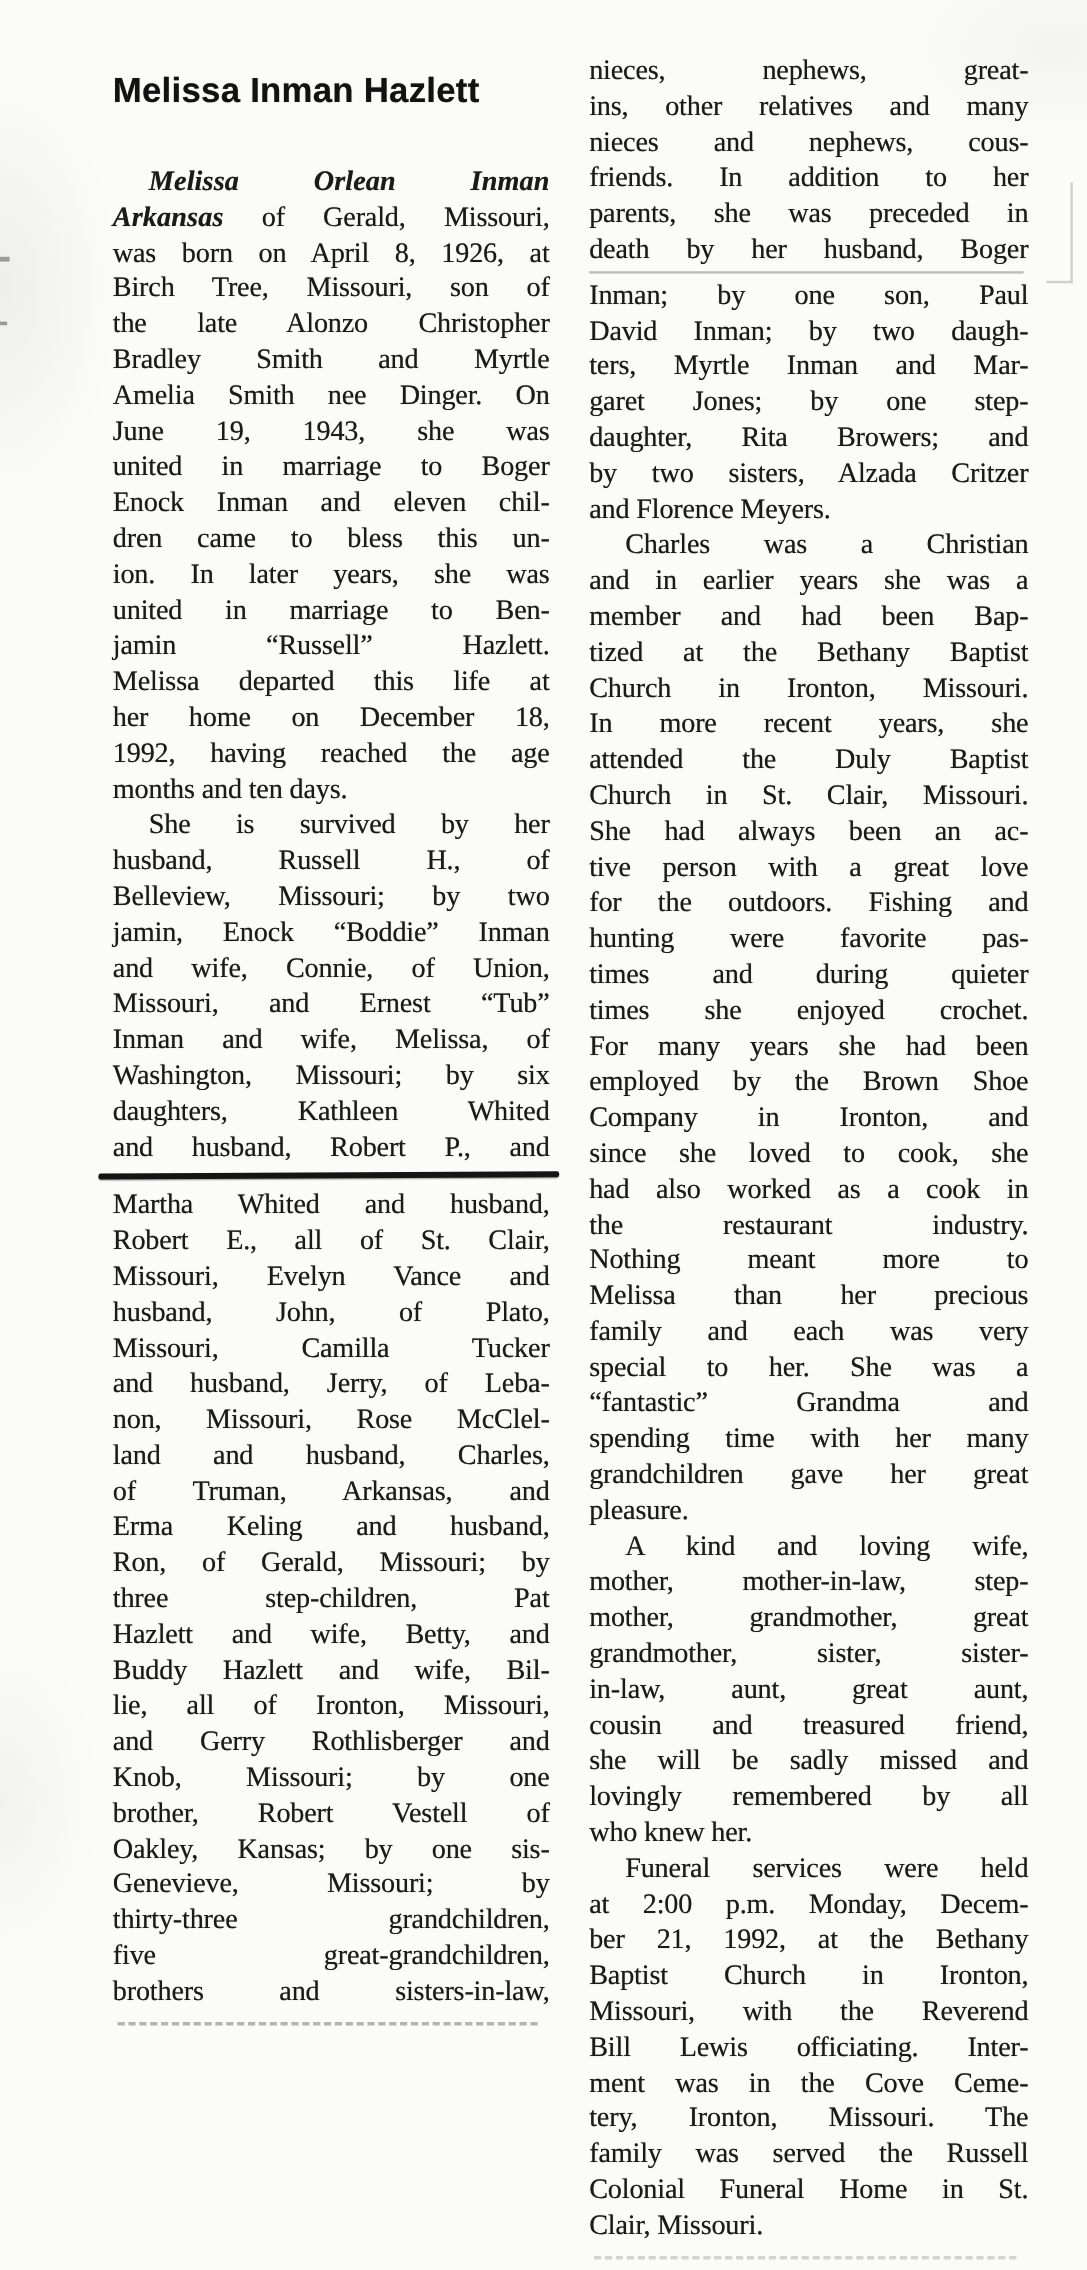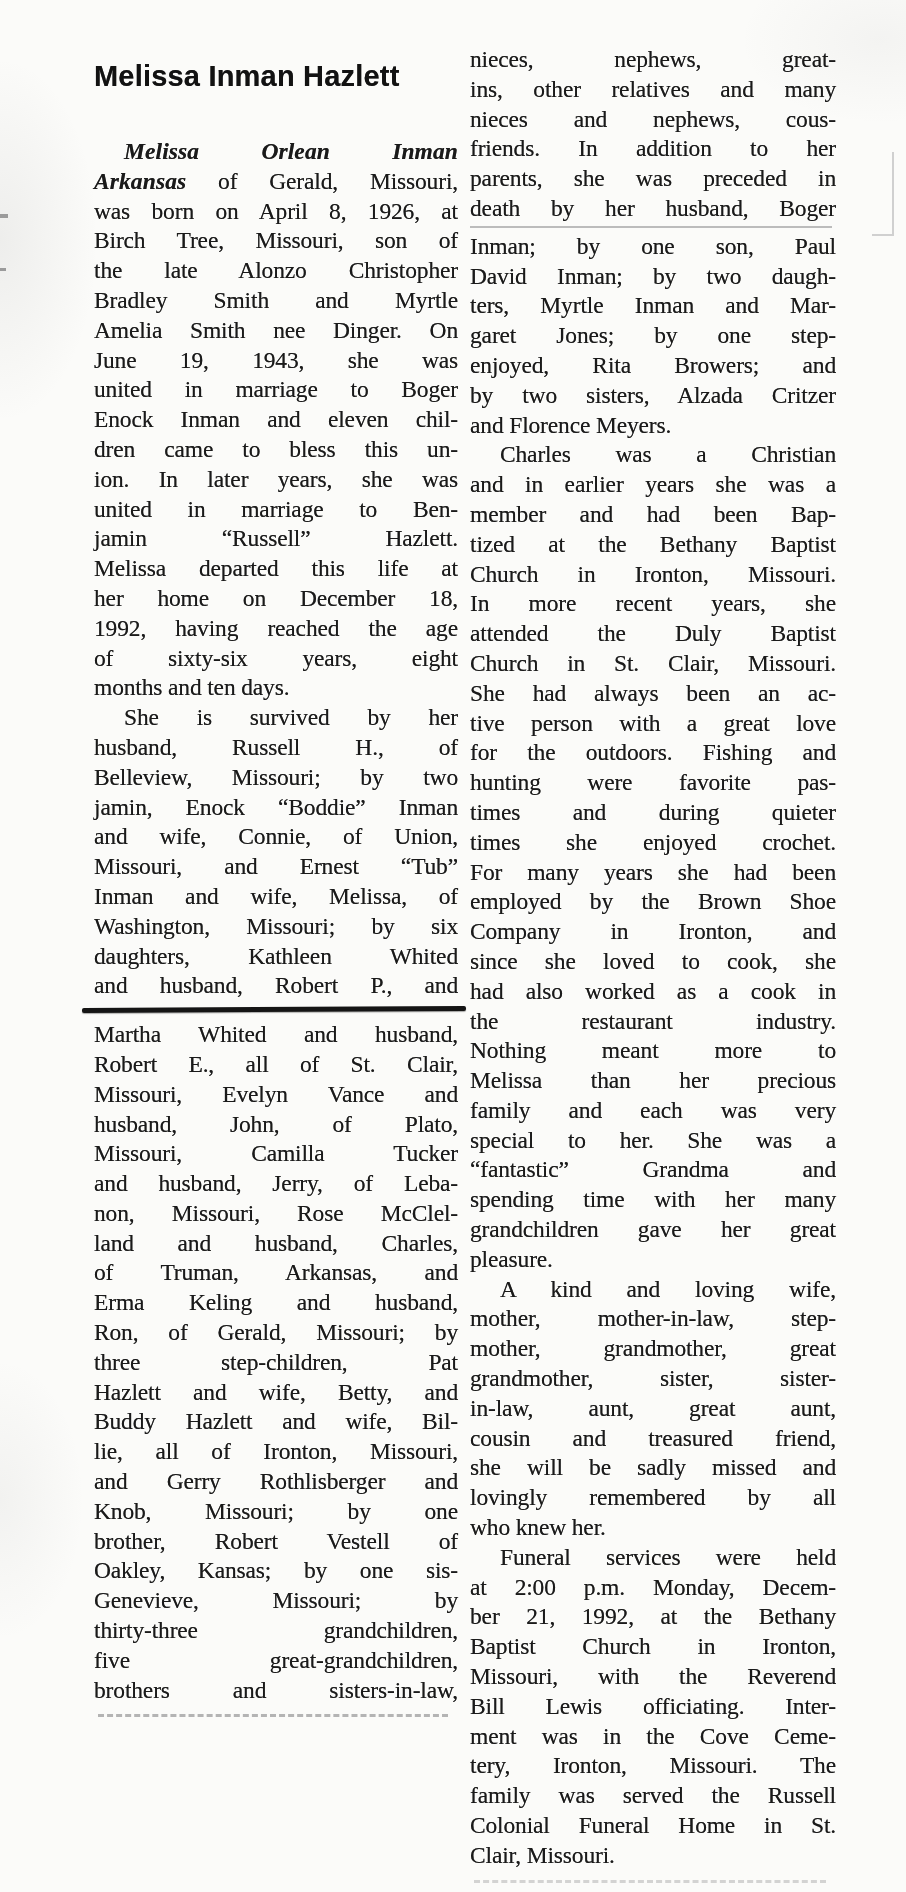--- a/index.html
+++ b/index.html
@@ -26,7 +26,7 @@
     position:relative;
     display:flex;
     padding:45px 44px 0 94px;
-    gap:12px;
+    gap:33px;
   }
   .col{flex:0 0 auto;}
   .col-left{width:364px;}

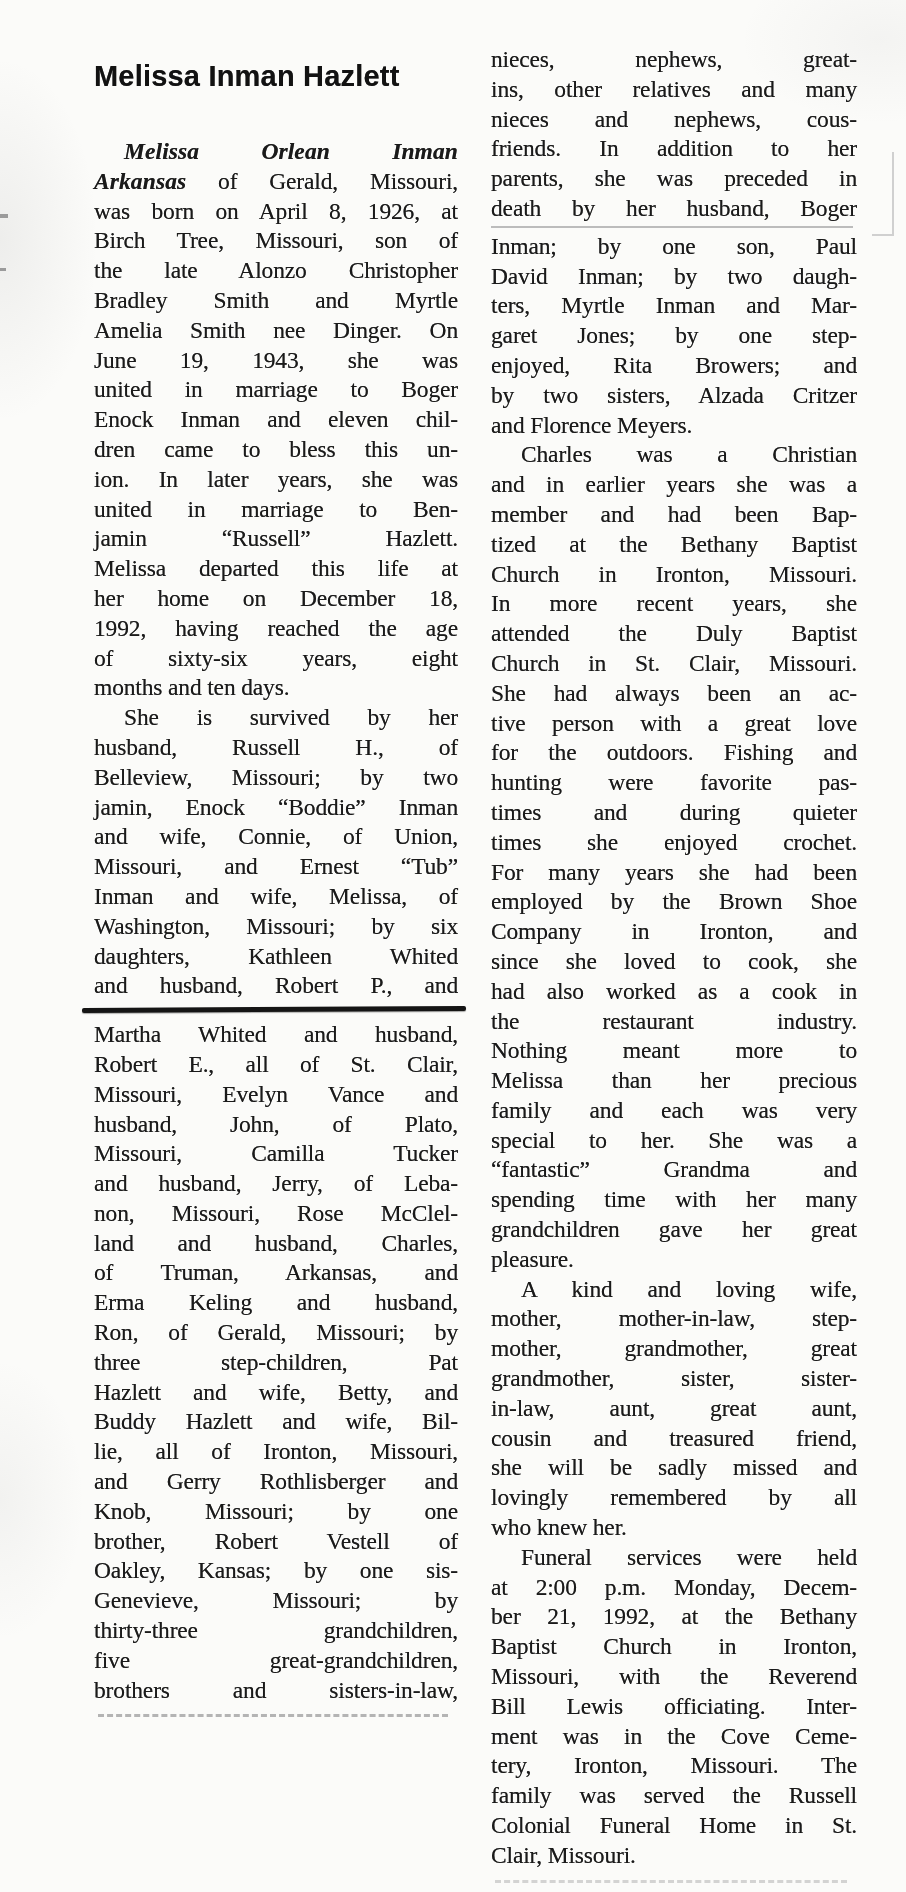--- a/index.html
+++ b/index.html
@@ -162,7 +162,7 @@
             <div class="ln"><span>David Inman; by two daugh-</span></div>
             <div class="ln"><span>ters, Myrtle Inman and Mar-</span></div>
             <div class="ln"><span>garet Jones; by one step-</span></div>
-            <div class="ln"><span>enjoyed, Rita Browers; and</span></div>
+            <div class="ln"><span>daughter, Rita Browers; and</span></div>
             <div class="ln"><span>by two sisters, Alzada Critzer</span></div>
             <div class="ln ln-end"><span>and Florence Meyers.</span></div>
           </div>

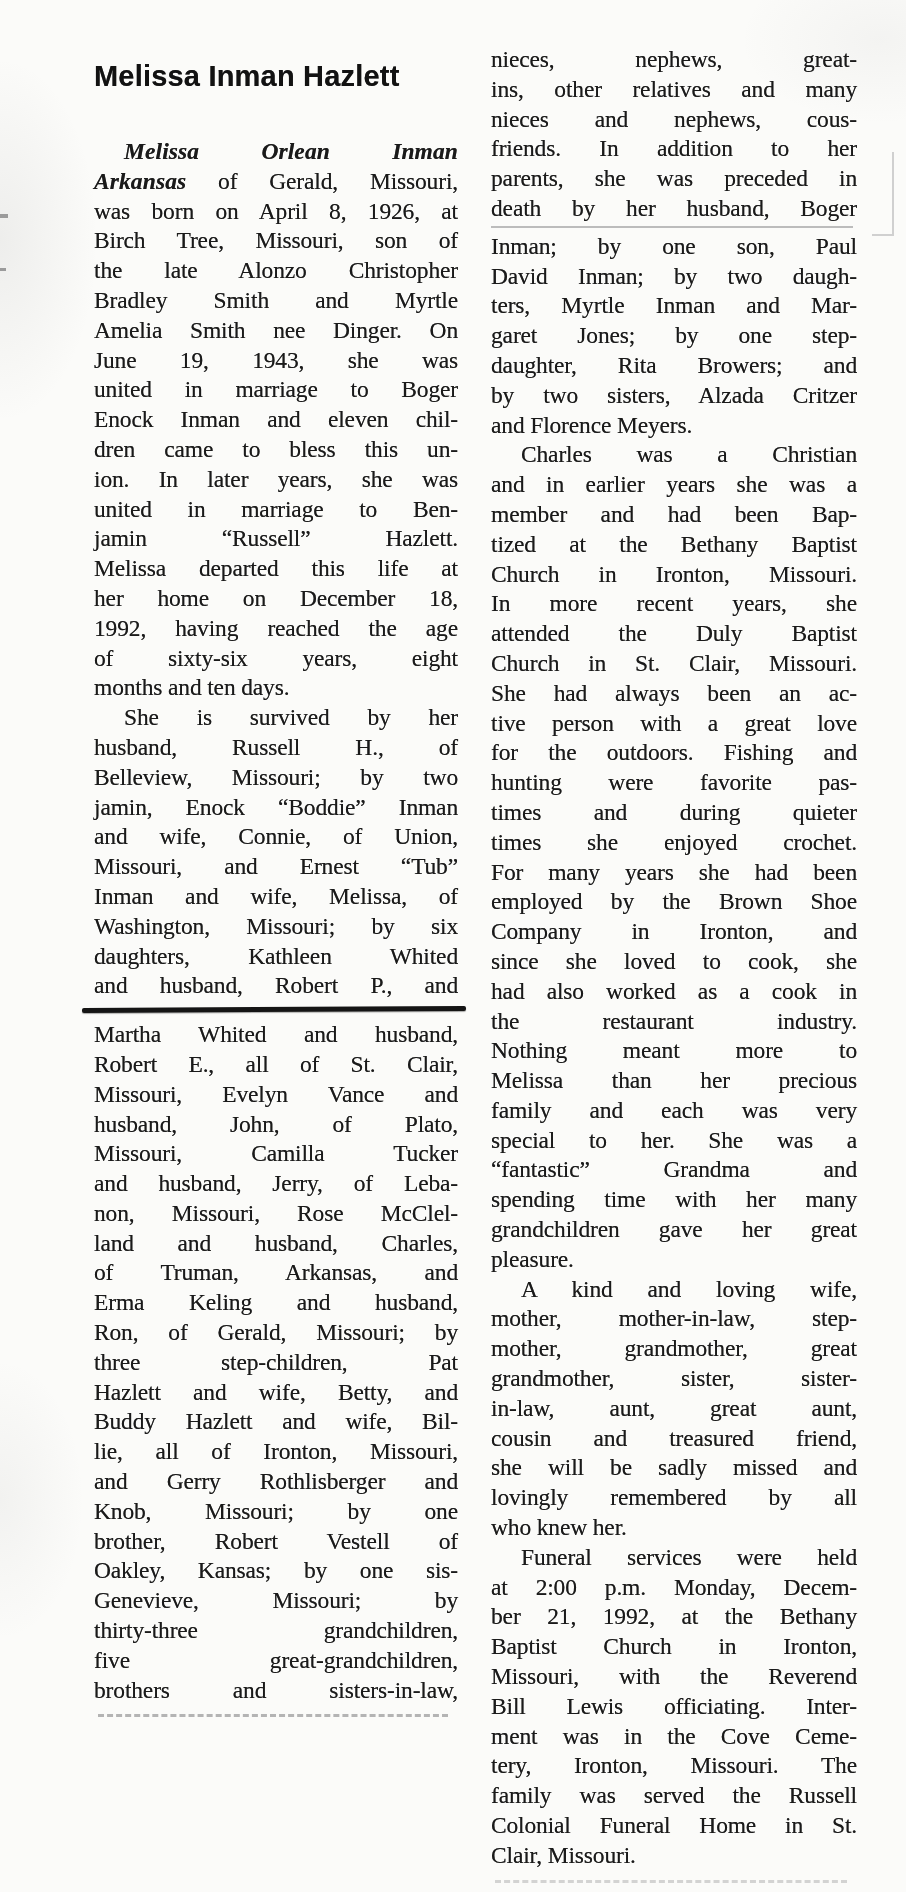--- a/index.html
+++ b/index.html
@@ -102,7 +102,6 @@
             <div class="ln"><span>Melissa departed this life at</span></div>
             <div class="ln"><span>her home on December 18,</span></div>
             <div class="ln"><span>1992, having reached the age</span></div>
-            <div class="ln"><span>of sixty-six years, eight</span></div>
             <div class="ln ln-end"><span>months and ten days.</span></div>
           </div>
           <div class="para indent">

